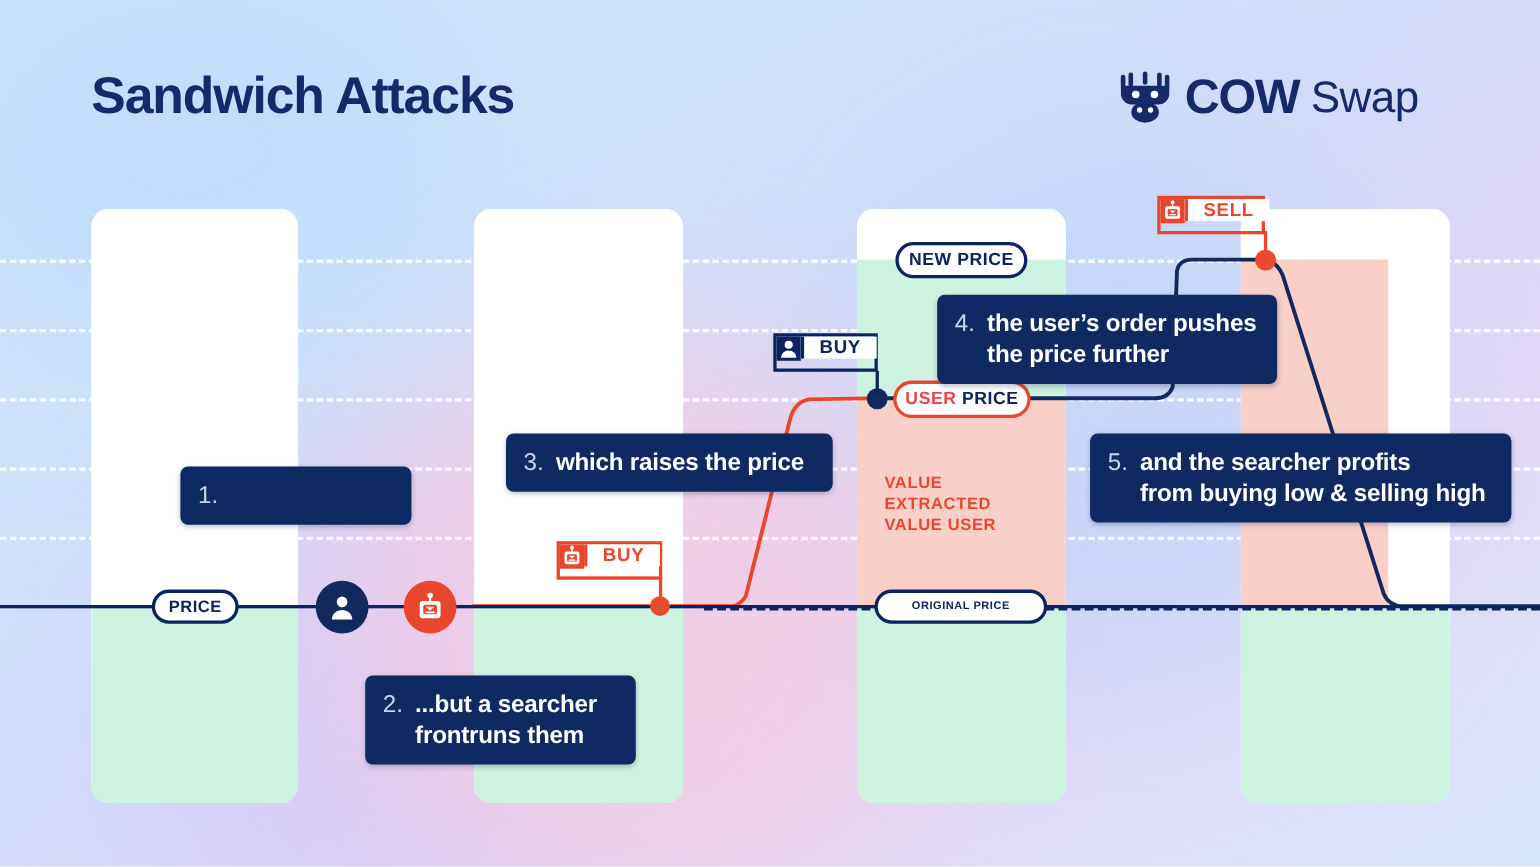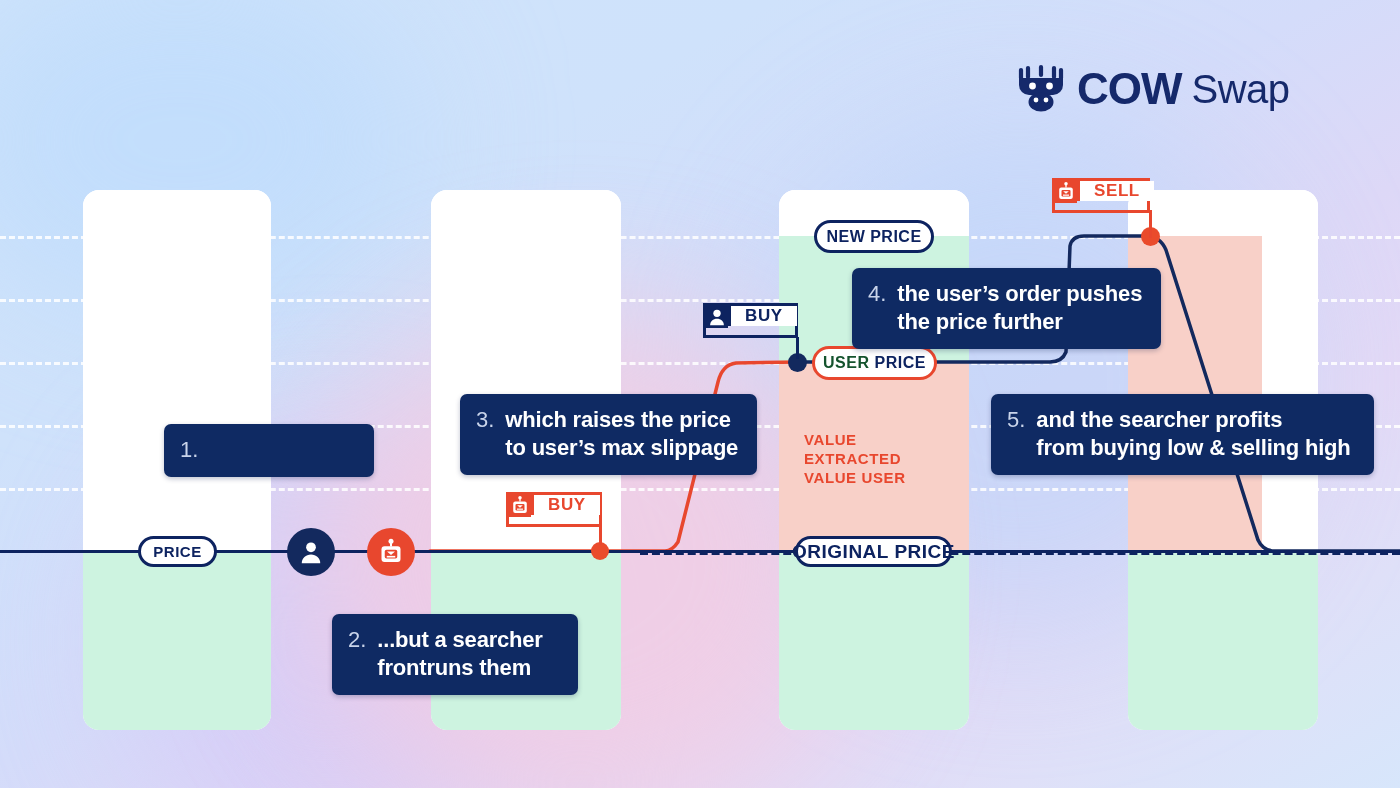--- a/index.html
+++ b/index.html
@@ -249,6 +249,7 @@
     </div>
   </div>
 
+  <div class="title" style="left:83px;top:58px;font-size:47px;line-height:58px;">Sandwich Attacks</div>
 
   <div class="brand" style="left:1015px;top:64px;">
     <span>

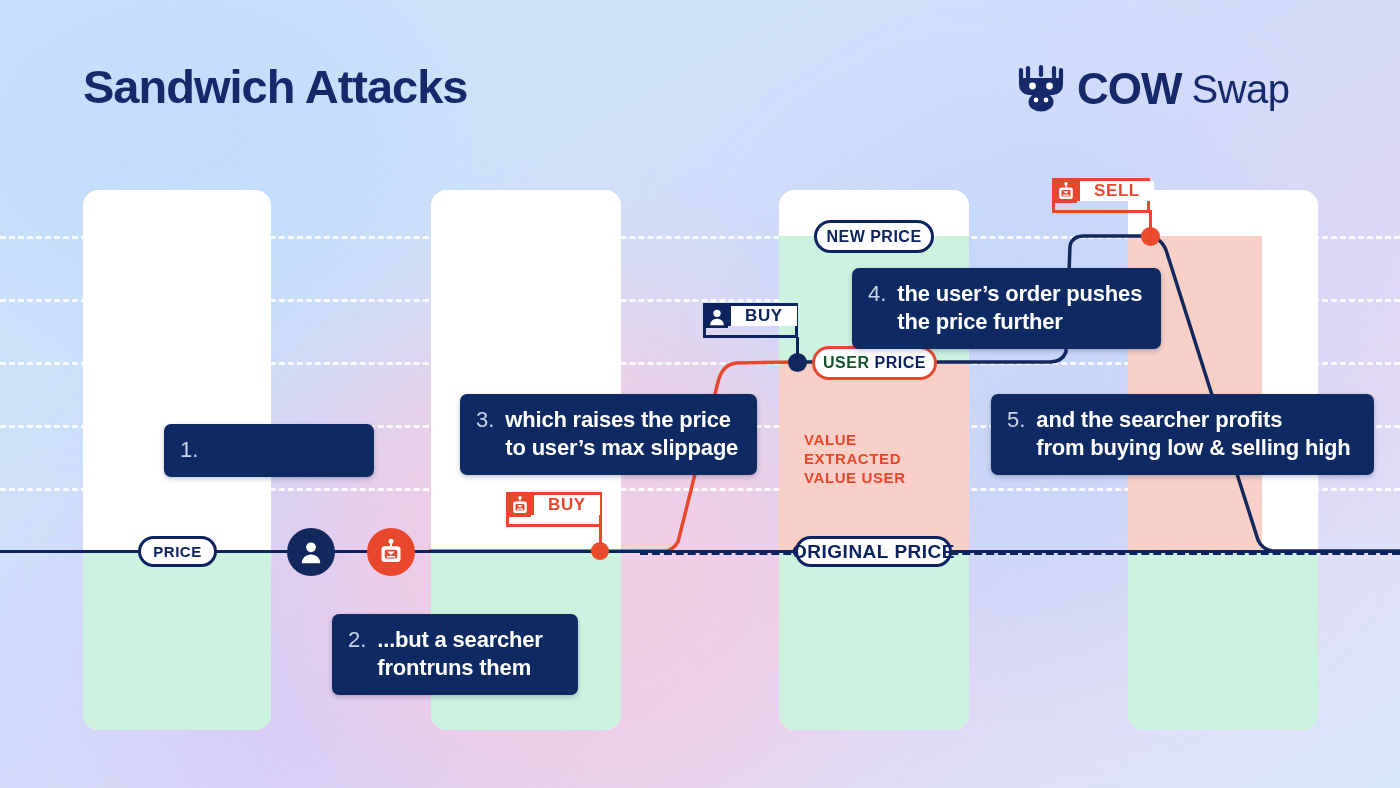--- a/index.html
+++ b/index.html
@@ -38,7 +38,7 @@
     box-sizing:border-box;
   }
   .pill.red{border-color:#e8472e;}
-  .pill .red-word{color:#14532d;}
+  .pill .red-word{color:#ef4444;}
   .pill .navy-word{color:#0d2360;}
 
   

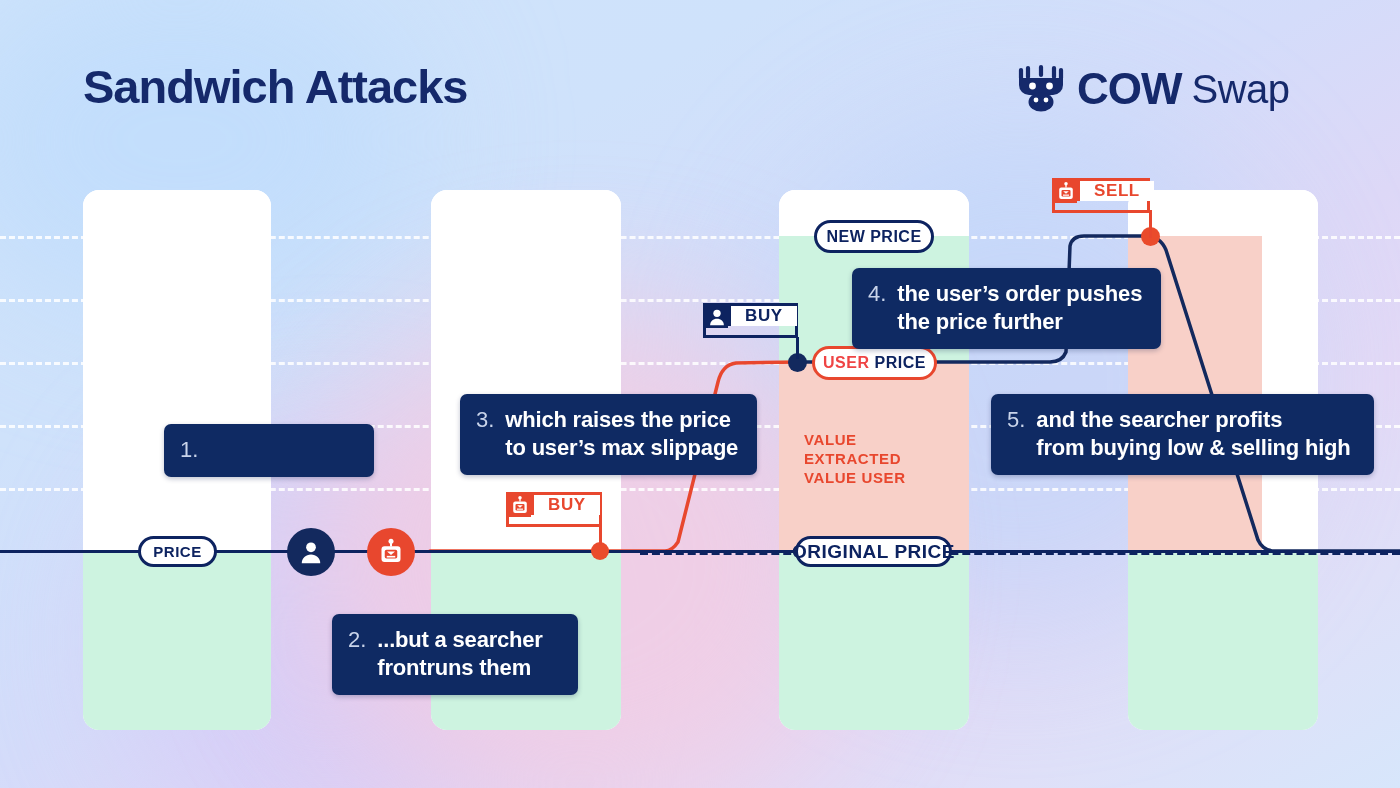--- a/index.html
+++ b/index.html
@@ -229,7 +229,6 @@
     <div class="num">3.</div>
     <div class="txt">
       <div>which raises the price</div>
-      <div>to user’s max slippage</div>
     </div>
   </div>
 

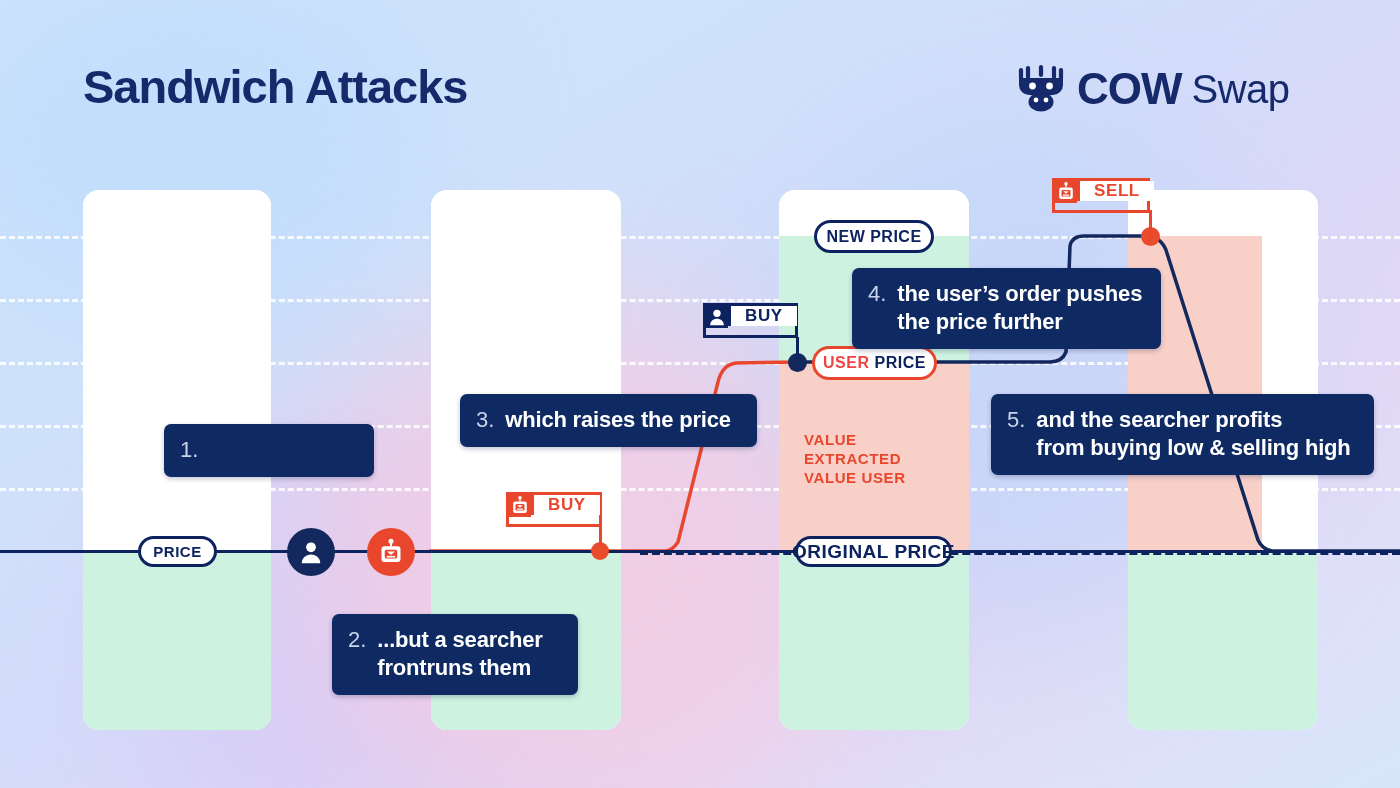--- a/index.html
+++ b/index.html
@@ -203,7 +203,7 @@
     <span class="navy-word">PRICE</span>
   </div>
 
-  <div class="pill" style="left:795px;top:536px;width:157px;height:31px;font-size:19px;">ORIGINAL PRICE</div>
+  <div class="pill" style="left:795px;top:536px;width:157px;height:31px;font-size:10px;">ORIGINAL PRICE</div>
 
   <div class="pill" style="left:138px;top:536px;width:79px;height:31px;font-size:15px;">PRICE</div>
 

